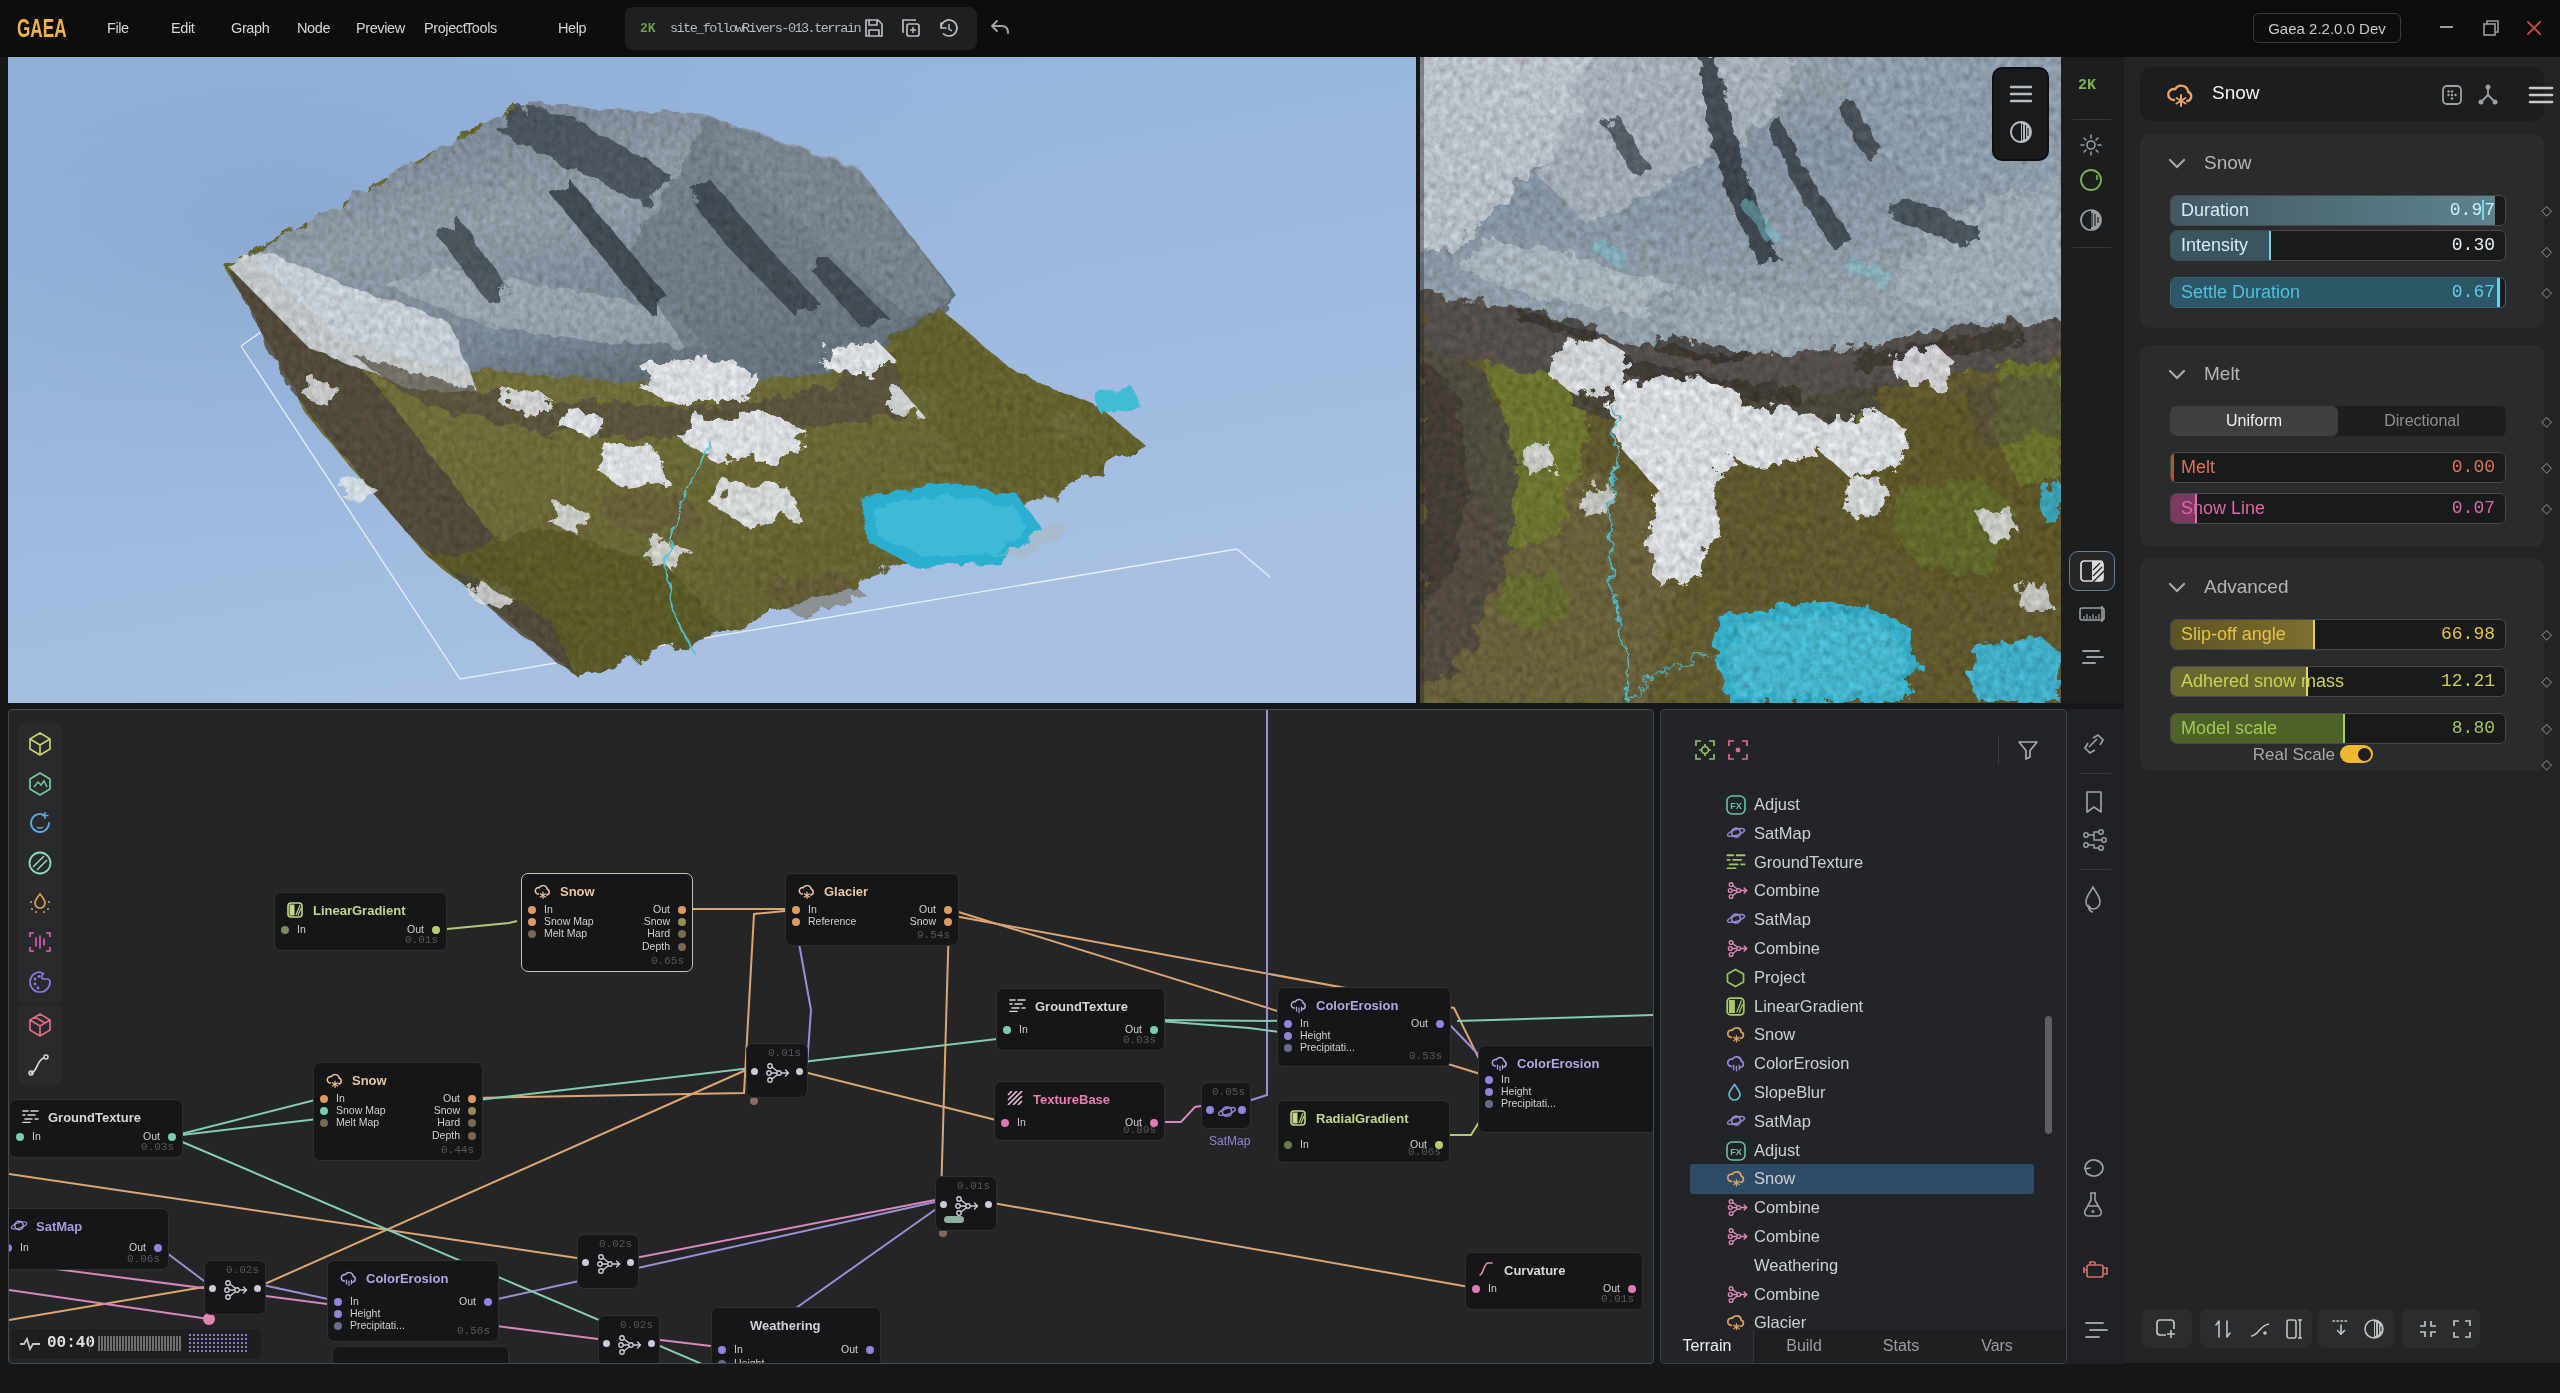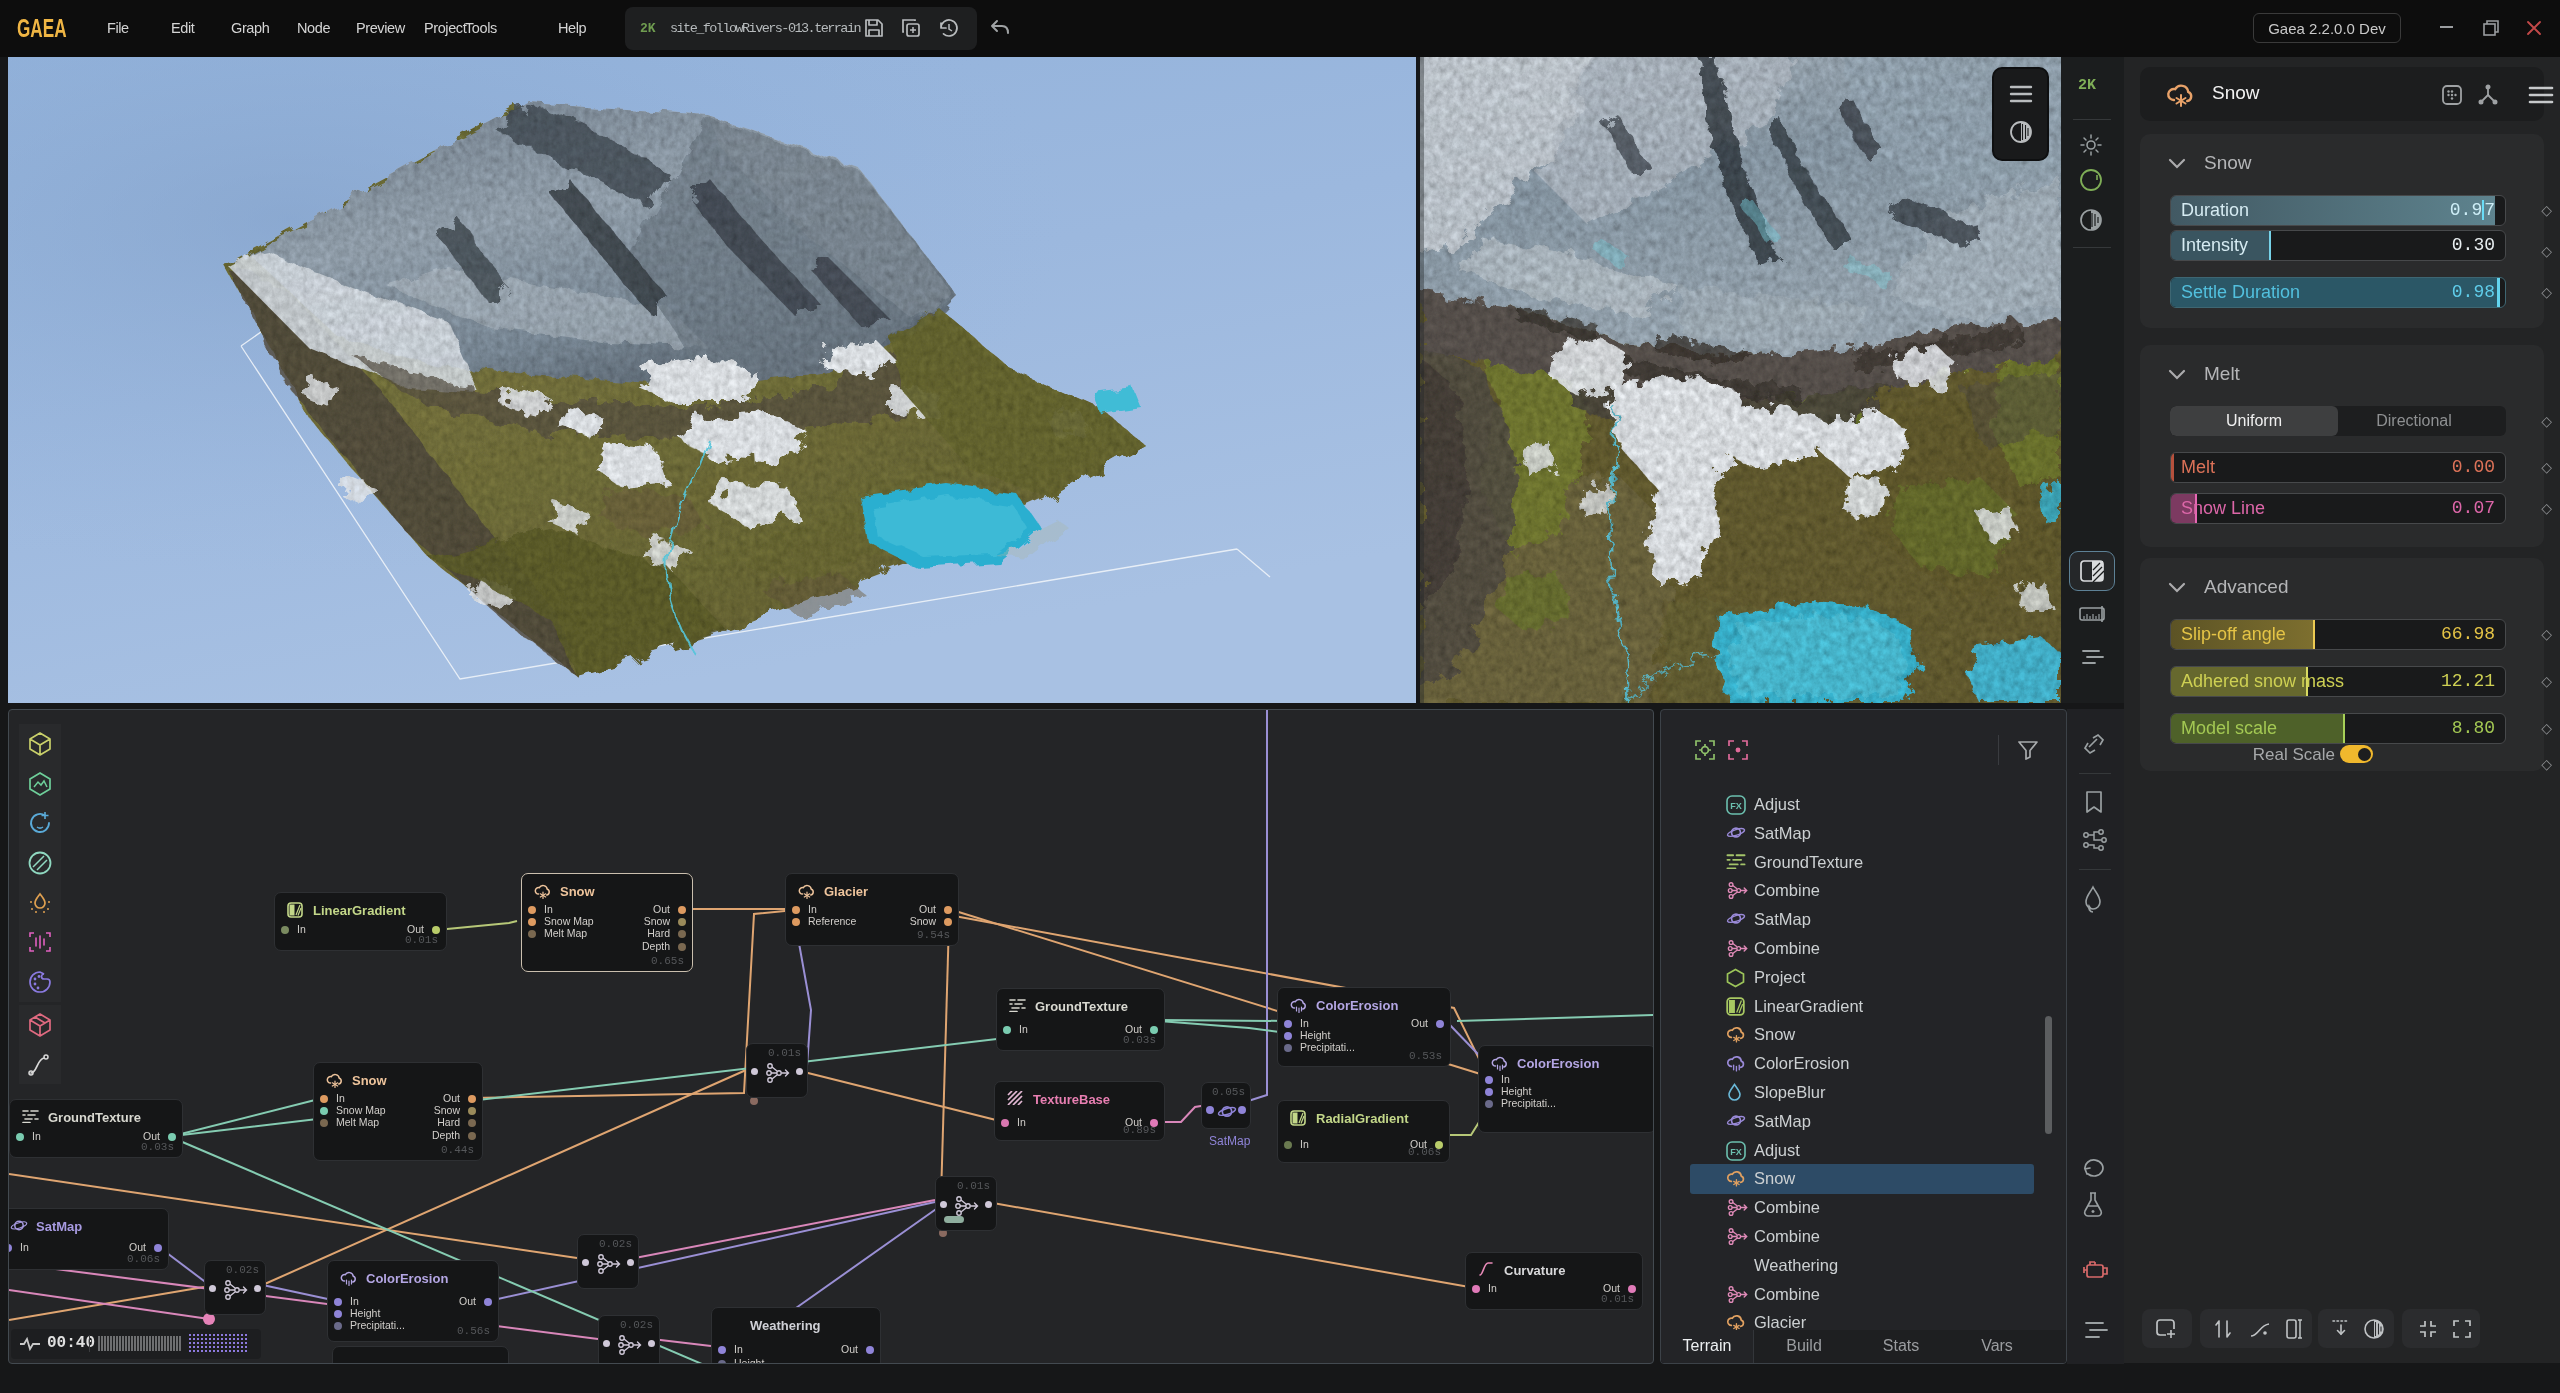--- a/index.html
+++ b/index.html
@@ -518,7 +518,7 @@
       <div class="slider" style="top:143px;border-color:#3e6672">
         <div class="sfill" style="width:98.5%;background:#2b5766;border-right:3px solid #62d4ee"></div>
         <div class="slab" style="color:#52c0de">Settle Duration</div>
-        <div class="sval" style="color:#5fcdea">0.98</div>
+        <div class="sval" style="color:#5fcdea">0.67</div>
       </div>
       <div class="dia" style="right:-8px;top:68px">◇</div>
       <div class="dia" style="right:-8px;top:109px">◇</div>

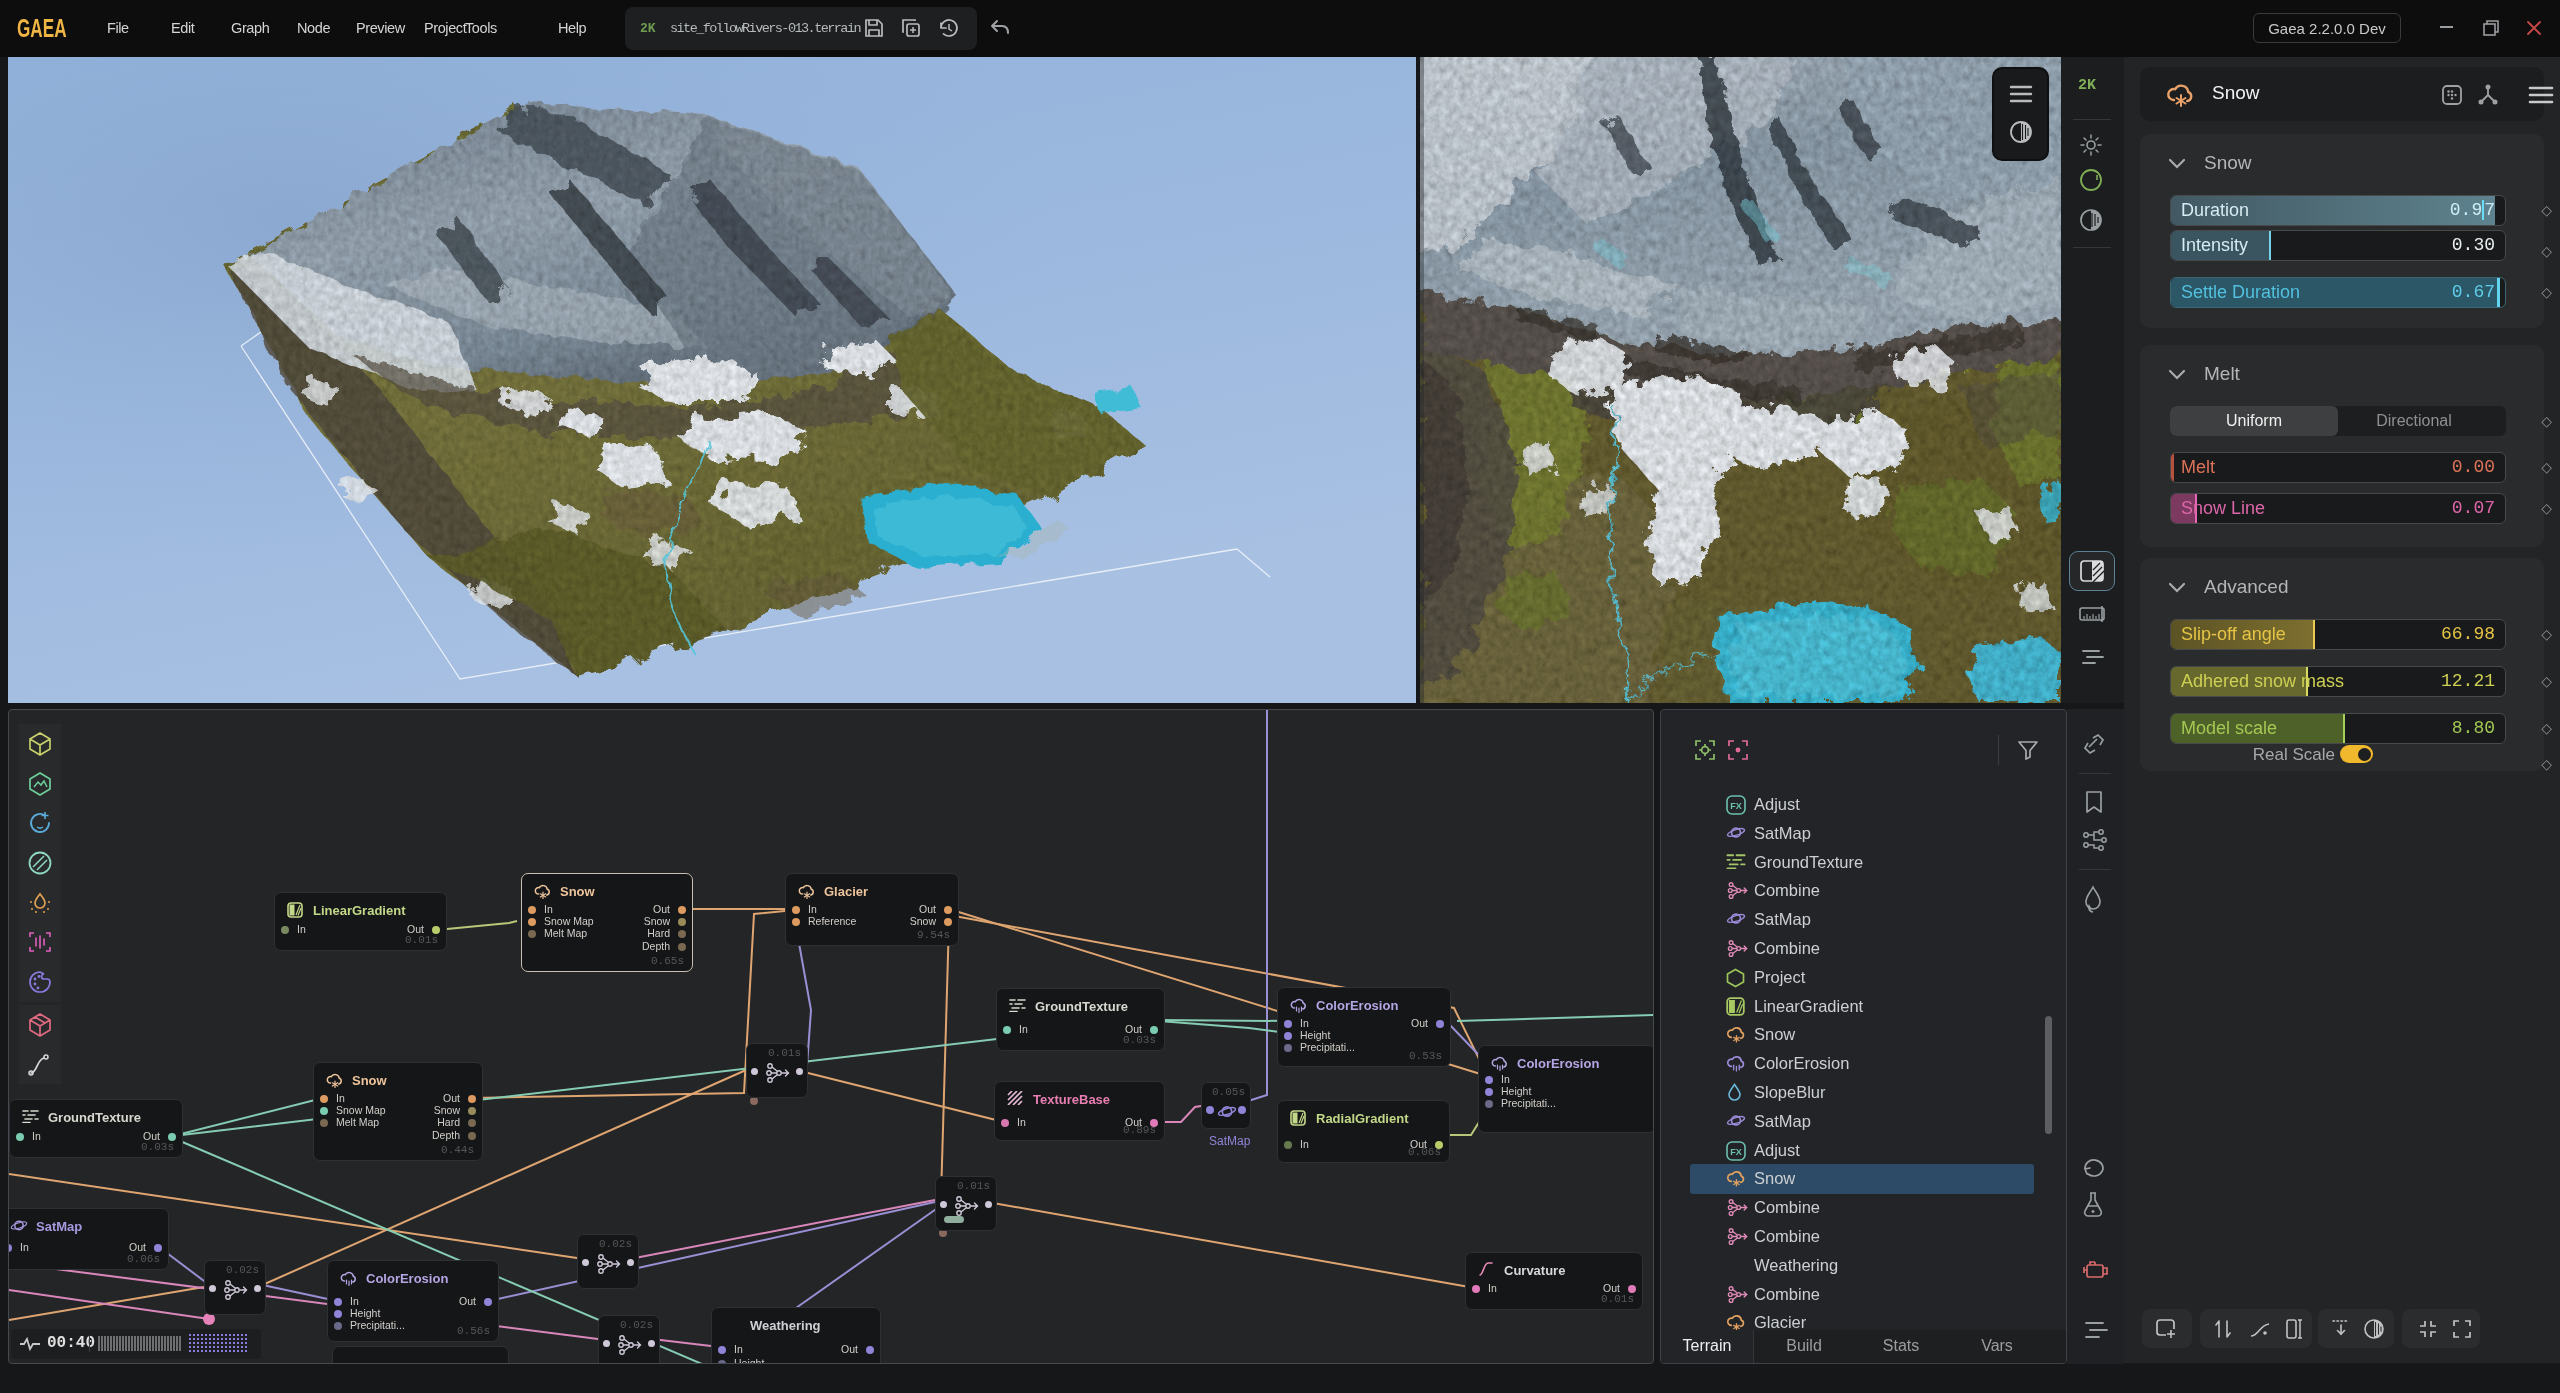--- a/index.html
+++ b/index.html
@@ -532,7 +532,7 @@
       <div class="abs sect-label" style="left:64px;top:18px">Melt</div>
       <div class="abs" style="left:30px;top:61px;width:336px;height:30px;background:#1d1e1f;border-radius:6px;overflow:hidden">
         <div class="abs" style="left:0;top:0;width:168px;height:30px;background:#3e3f40;border-radius:6px;color:#efefef;font-size:16px;text-align:center;line-height:30px">Uniform</div>
-        <div class="abs" style="left:160px;top:0;width:168px;height:30px;color:#8e9092;font-size:16px;text-align:center;line-height:30px">Directional</div>
+        <div class="abs" style="left:168px;top:0;width:168px;height:30px;color:#8e9092;font-size:16px;text-align:center;line-height:30px">Directional</div>
       </div>
       <div class="slider" style="top:107px">
         <div class="sfill" style="width:3px;background:#b5513d"></div>

